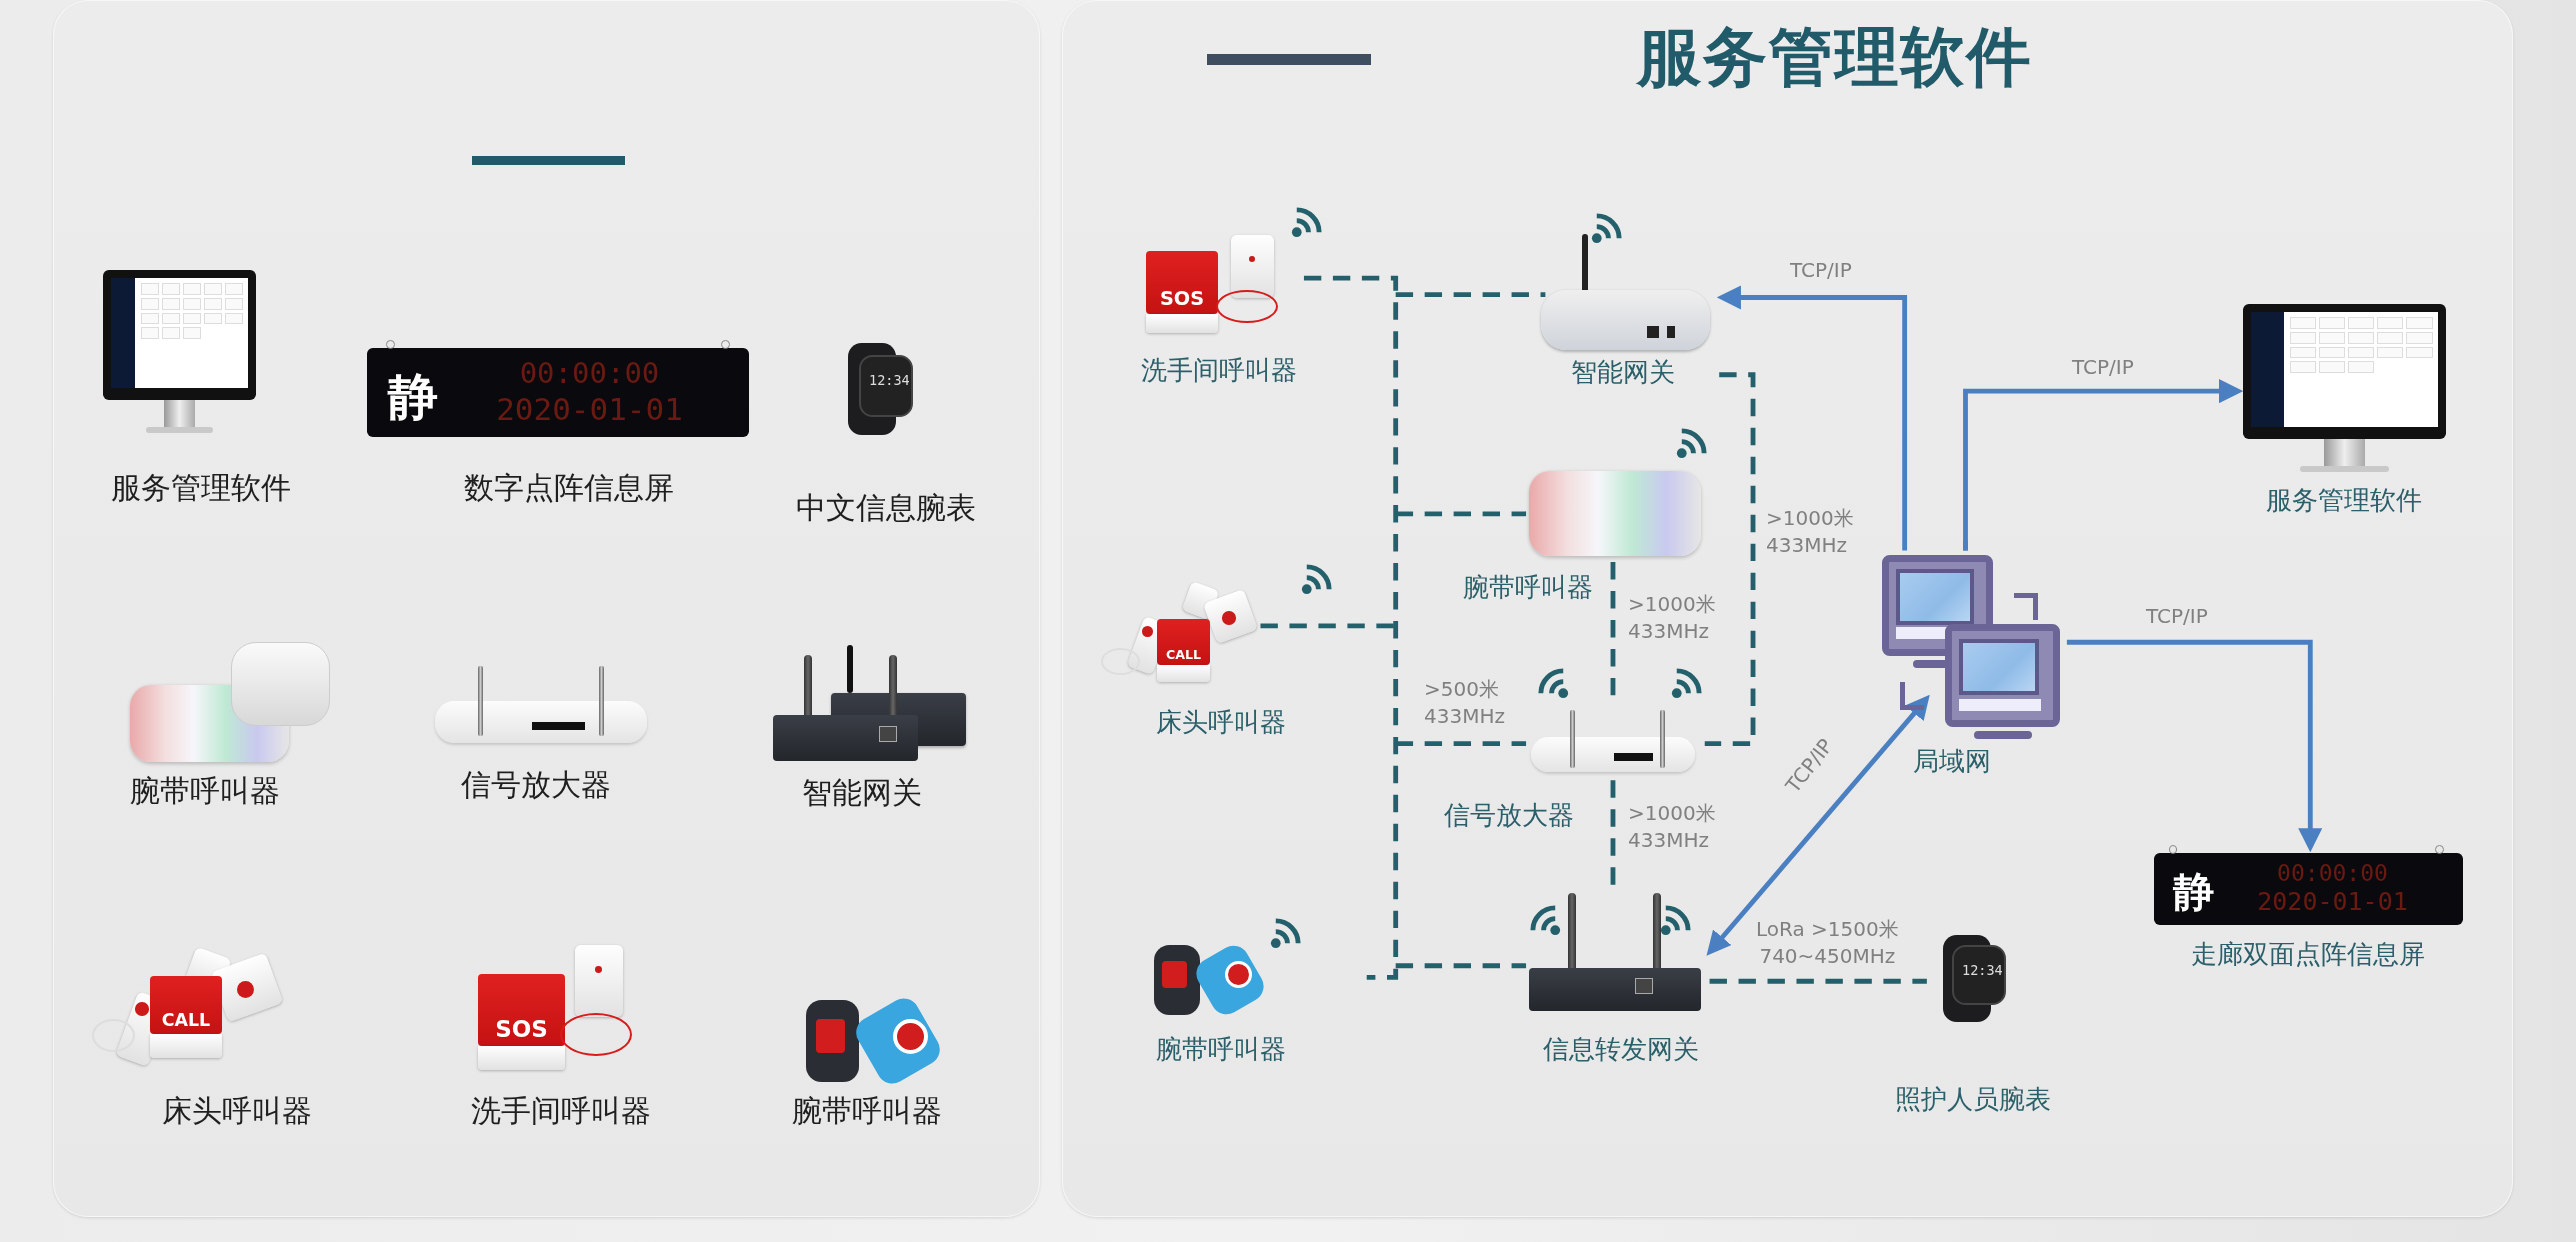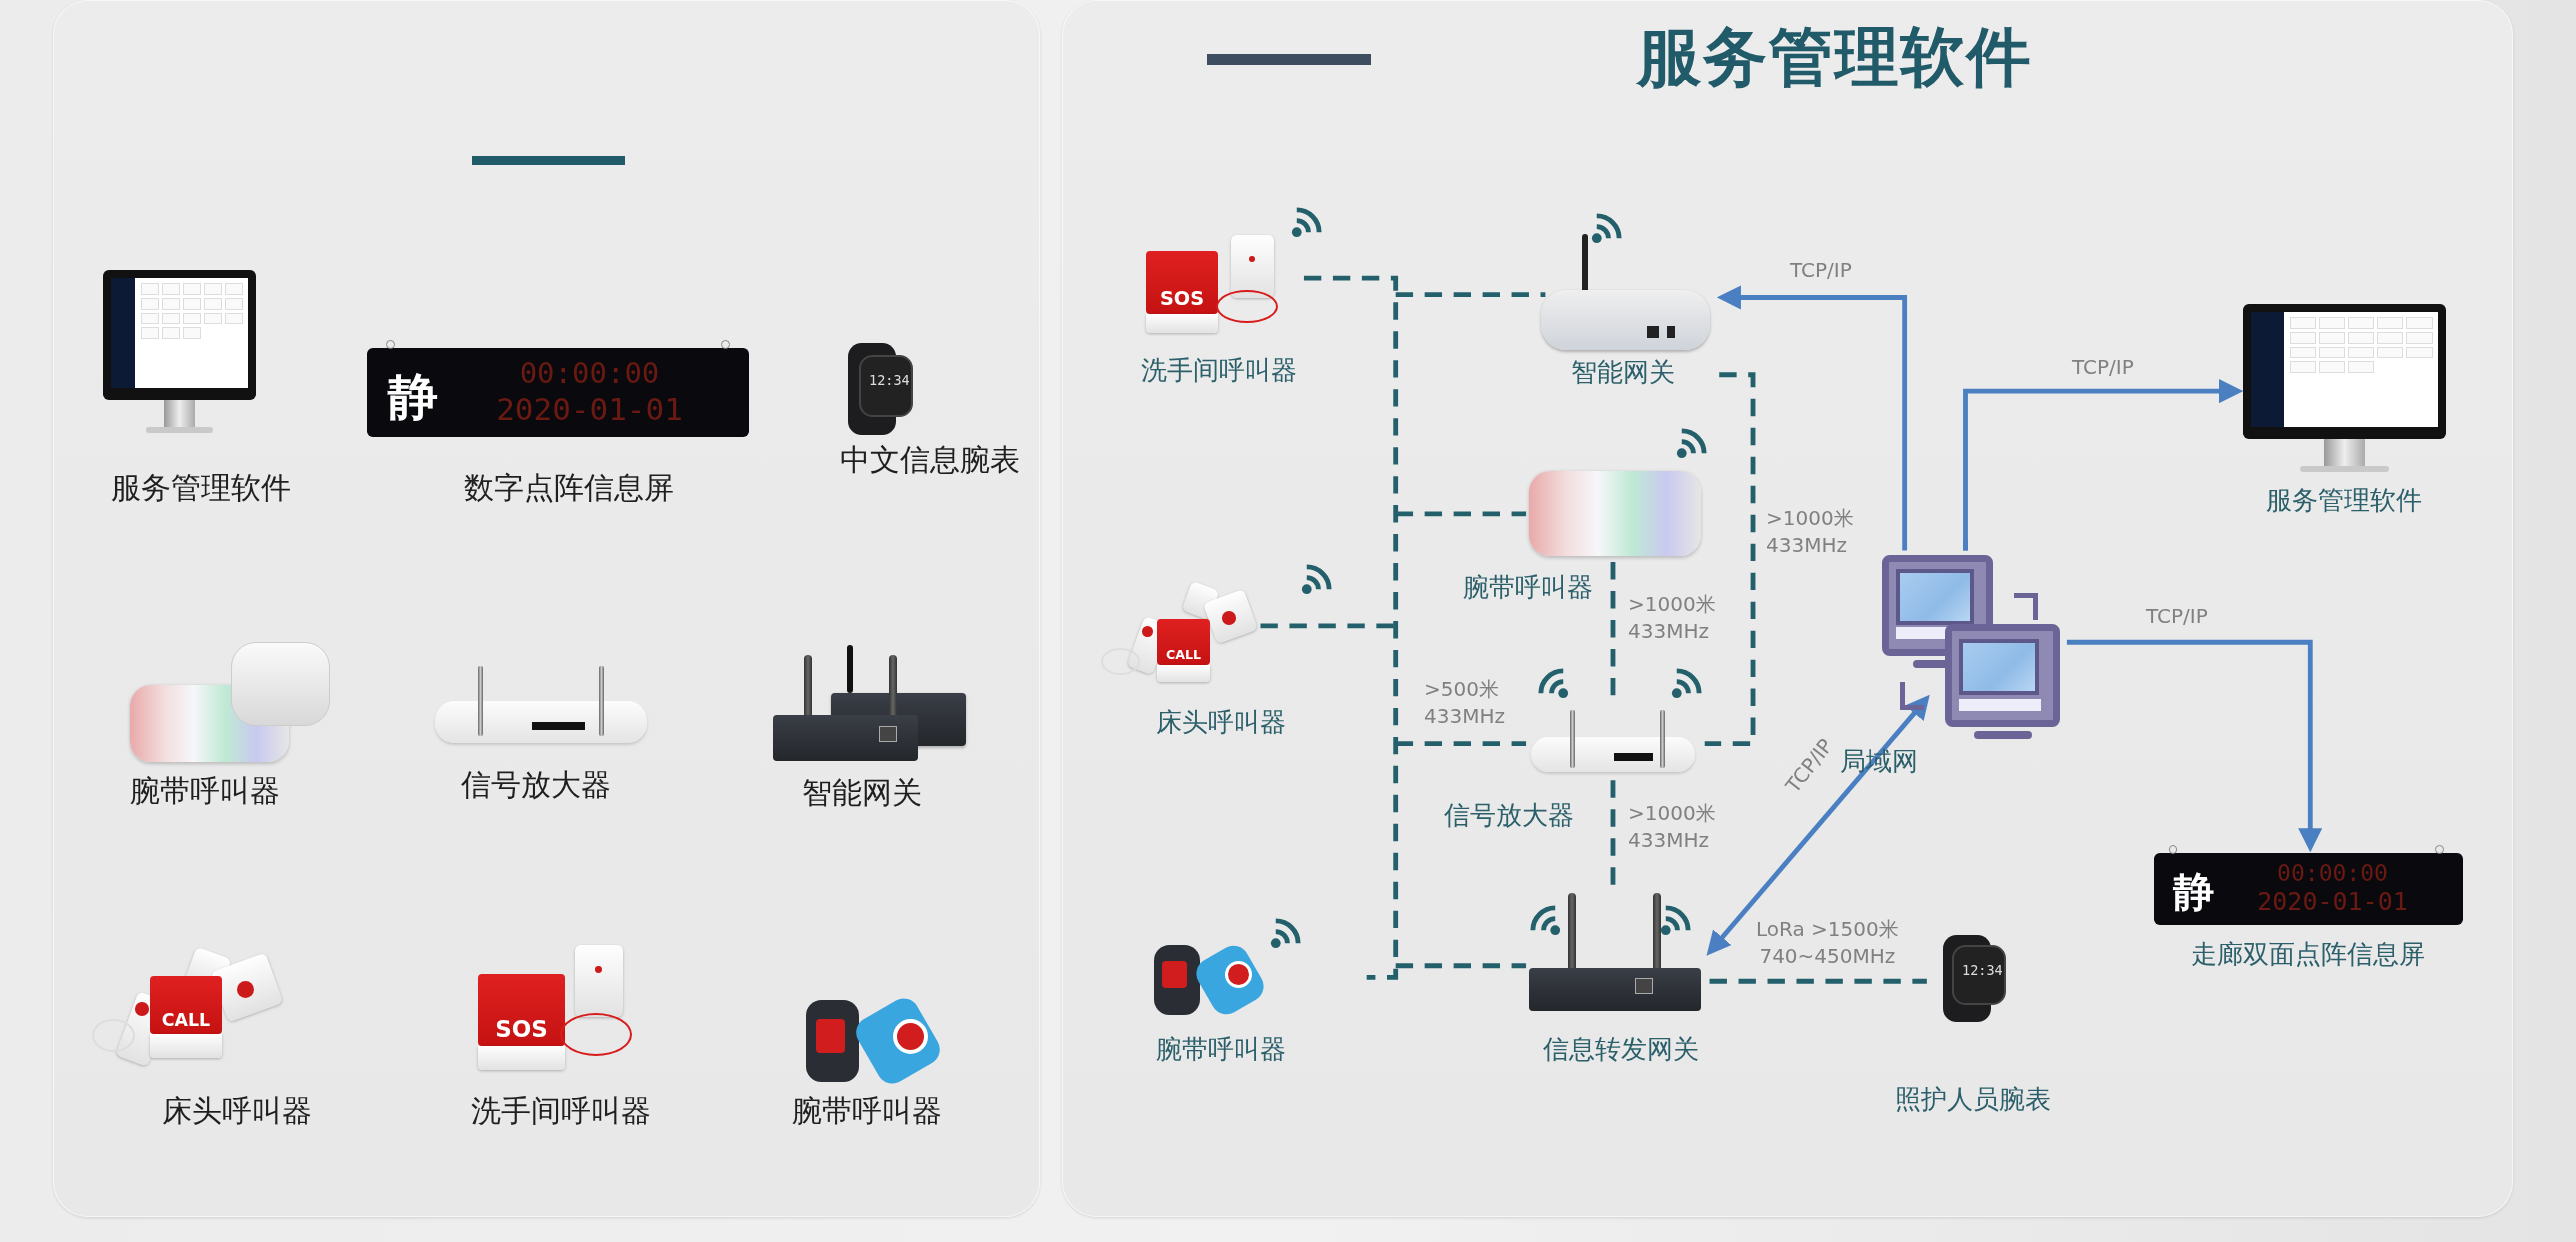--- a/index.html
+++ b/index.html
@@ -135,7 +135,7 @@
     <div class="face" style="left:19.3px;top:11.6px;width:50px;height:58px;"></div>
     <div class="disp" style="left:29px;top:29px;font-size:13.5px;">12:34</div>
   </div>
-  <div class="caption" style="left:833px;top:440px;margin-left:44px;">中文信息腕表</div>
+  <div class="caption" style="left:833px;top:488px;">中文信息腕表</div>
 
   <div class="dev doorlight" style="left:77px;top:637px;width:208px;height:126px;">
     <div class="body" style="left:0;top:48px;width:159px;height:77px;"></div>

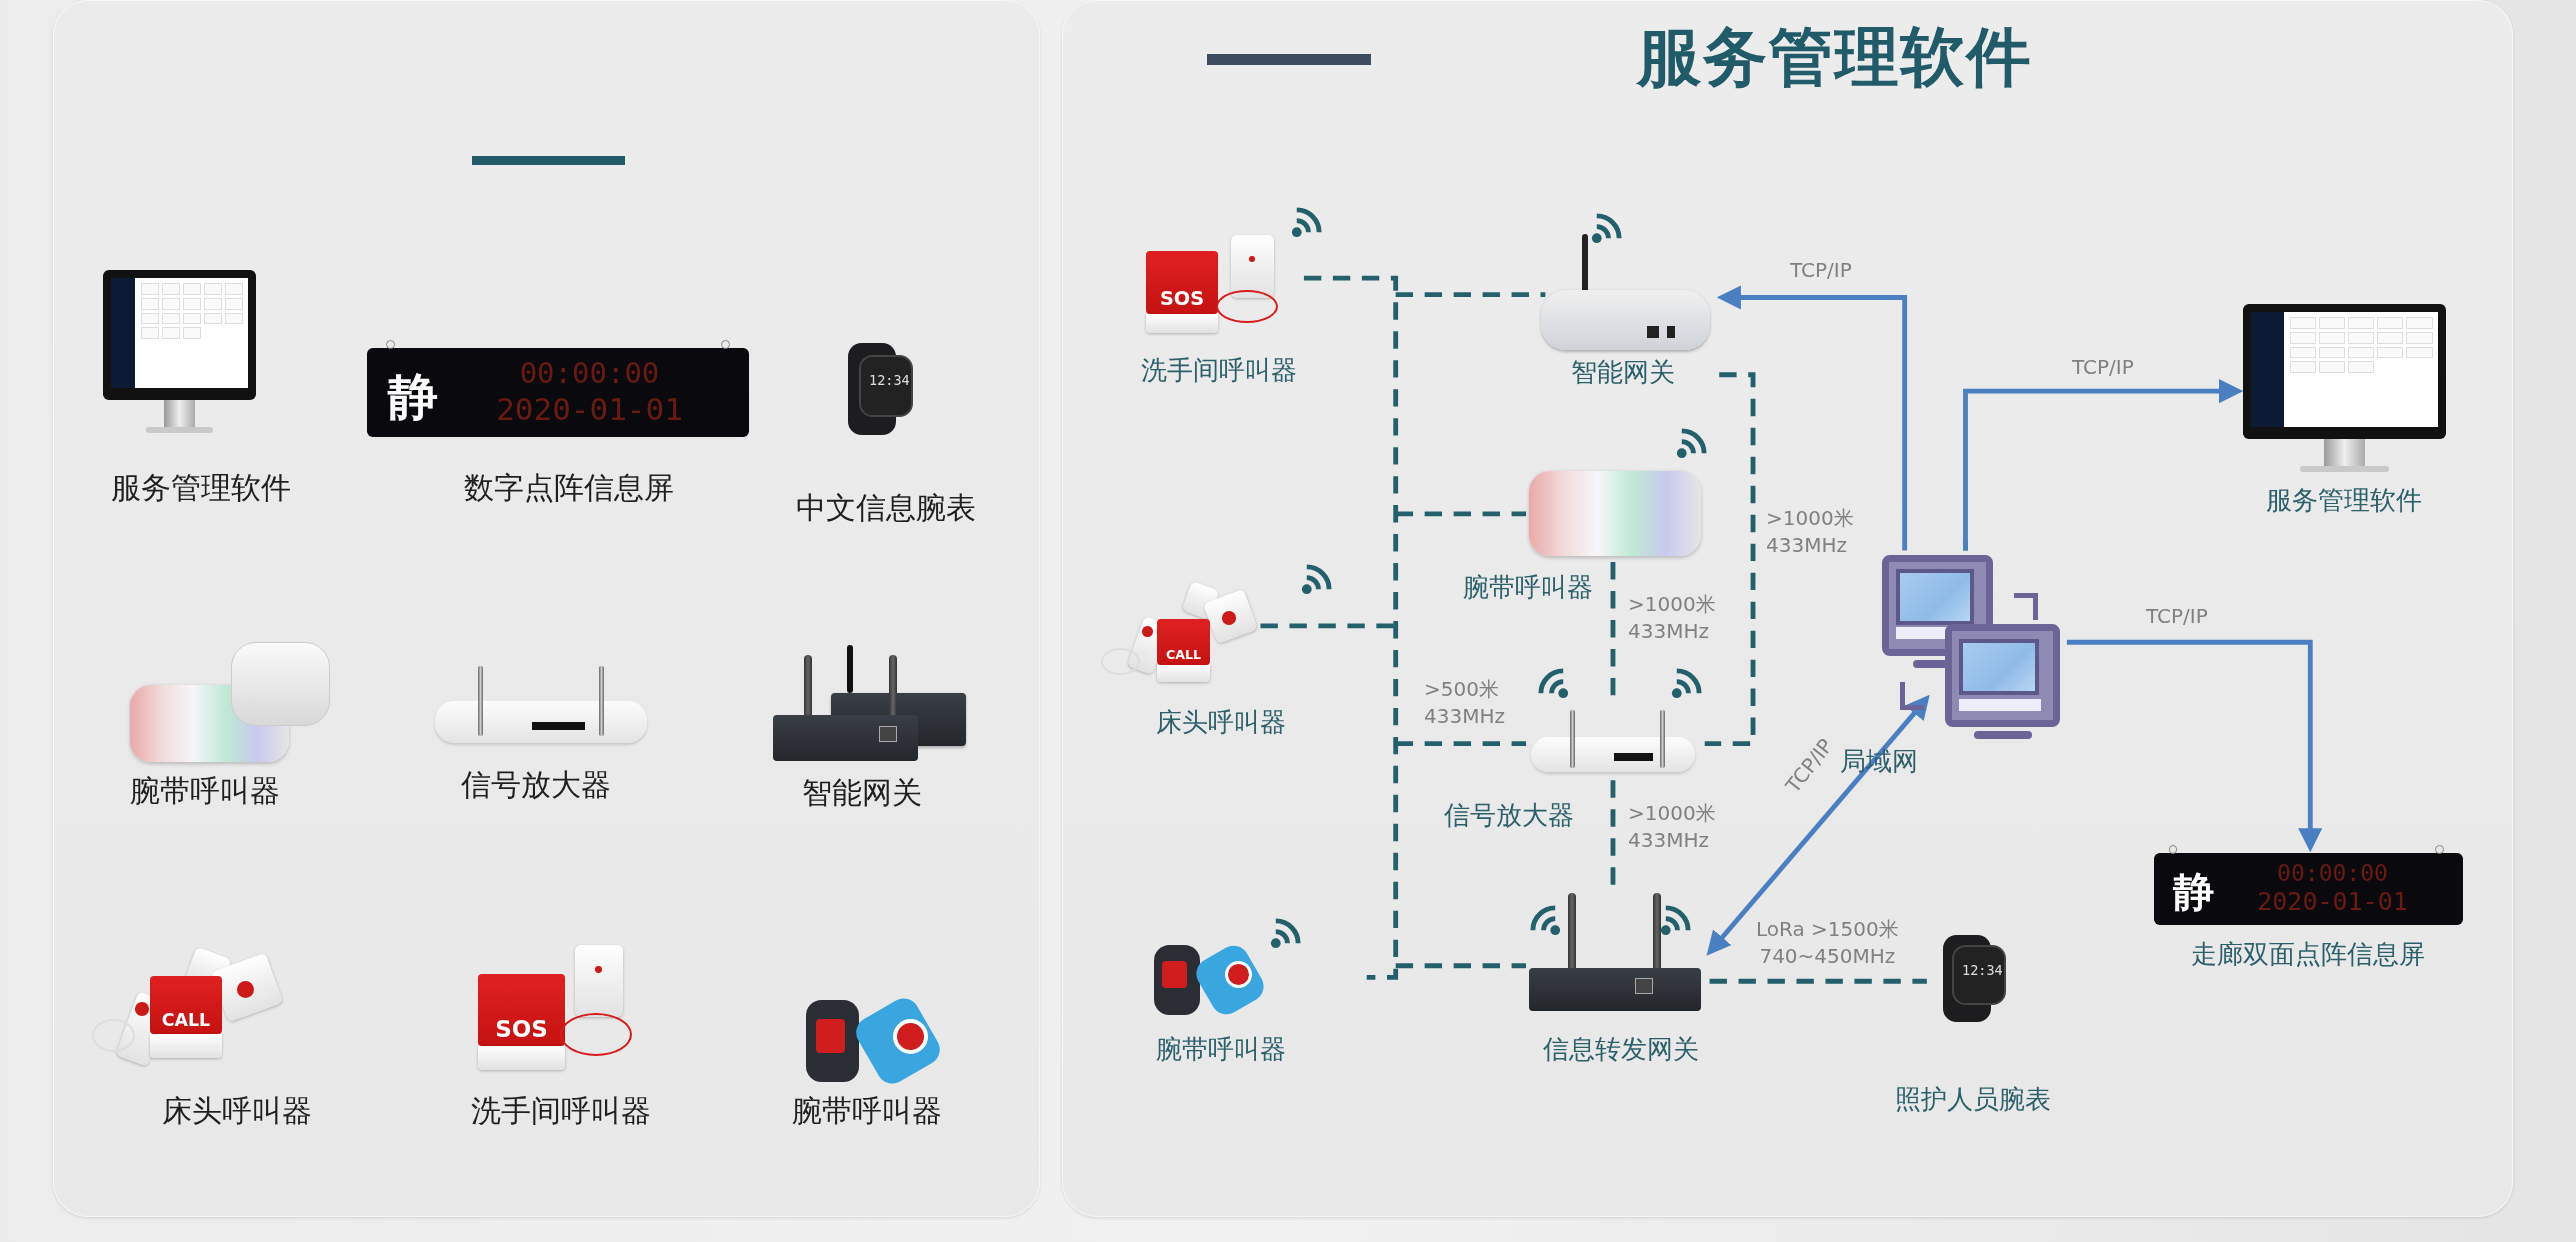--- a/index.html
+++ b/index.html
@@ -376,7 +376,7 @@
   <div class="stand" style="left:21px;top:130px;width:4.8px;height:27px;"></div>
   <div class="stand" style="left:21px;top:153px;width:24px;height:4.8px;"></div>
 </div>
-<div class="dcap" style="left:1879px;top:744px;font-family:Liberation Serif, serif;">局域网</div>
+<div class="dcap" style="left:1952px;top:744px;font-family:Liberation Serif, serif;">局域网</div>
 
 <div class="dev monitor" style="left:2243px;top:304px;width:203px;height:174px;">
   <div class="bezel" style="height:135px;">

